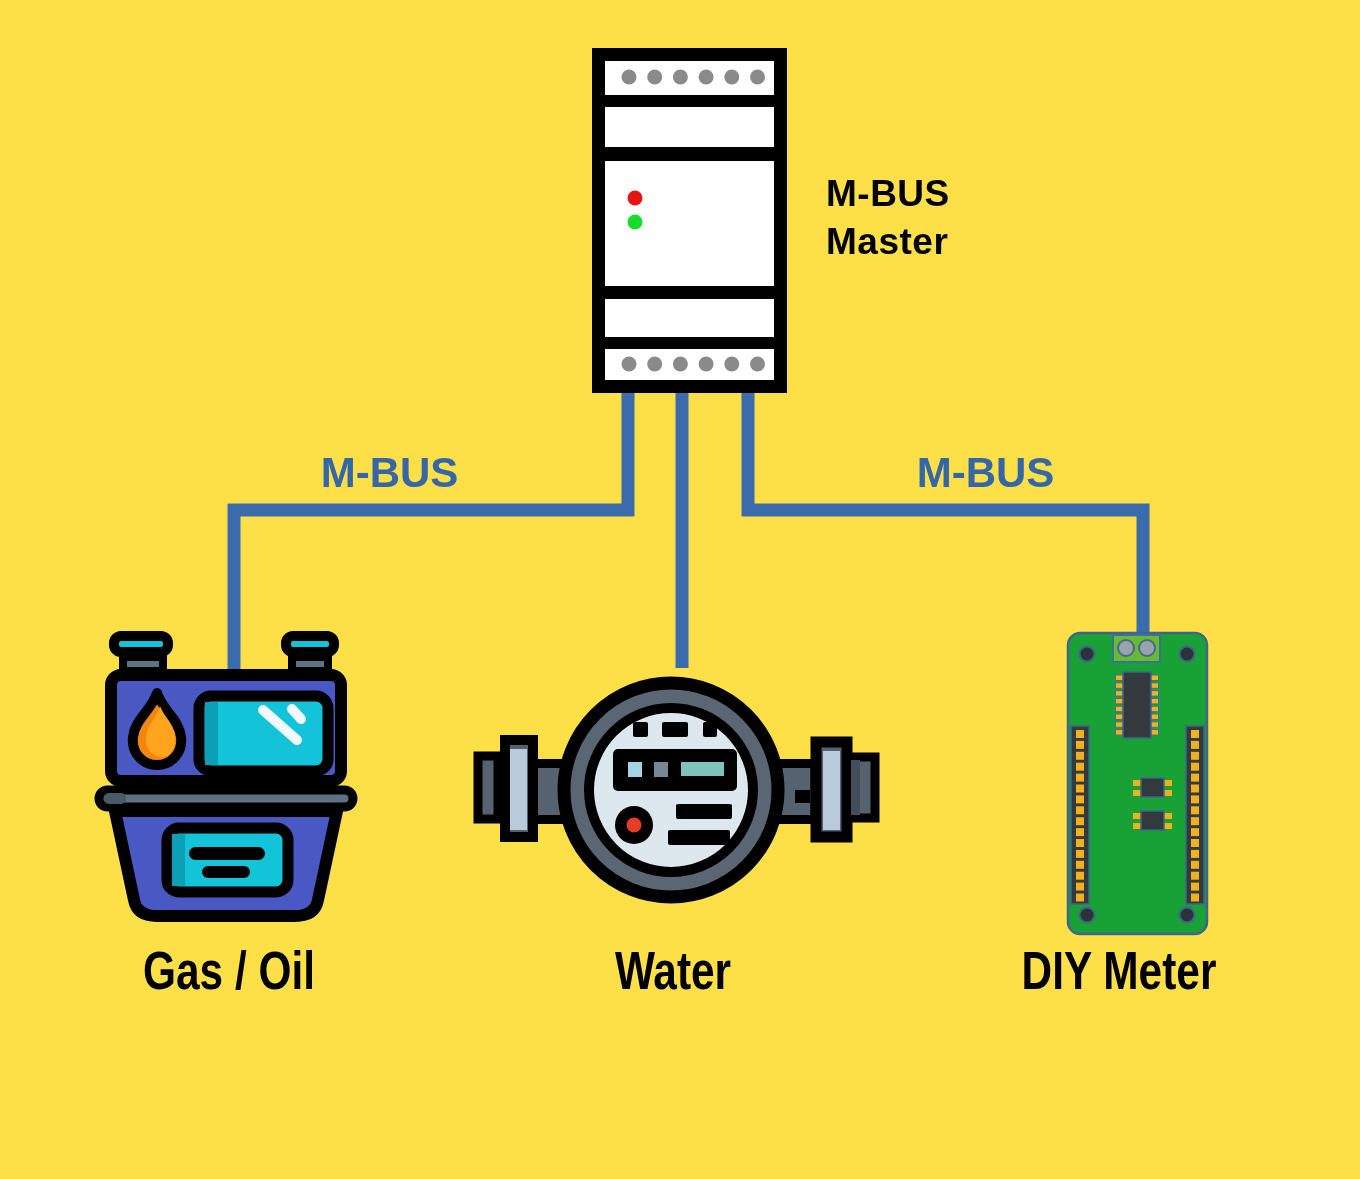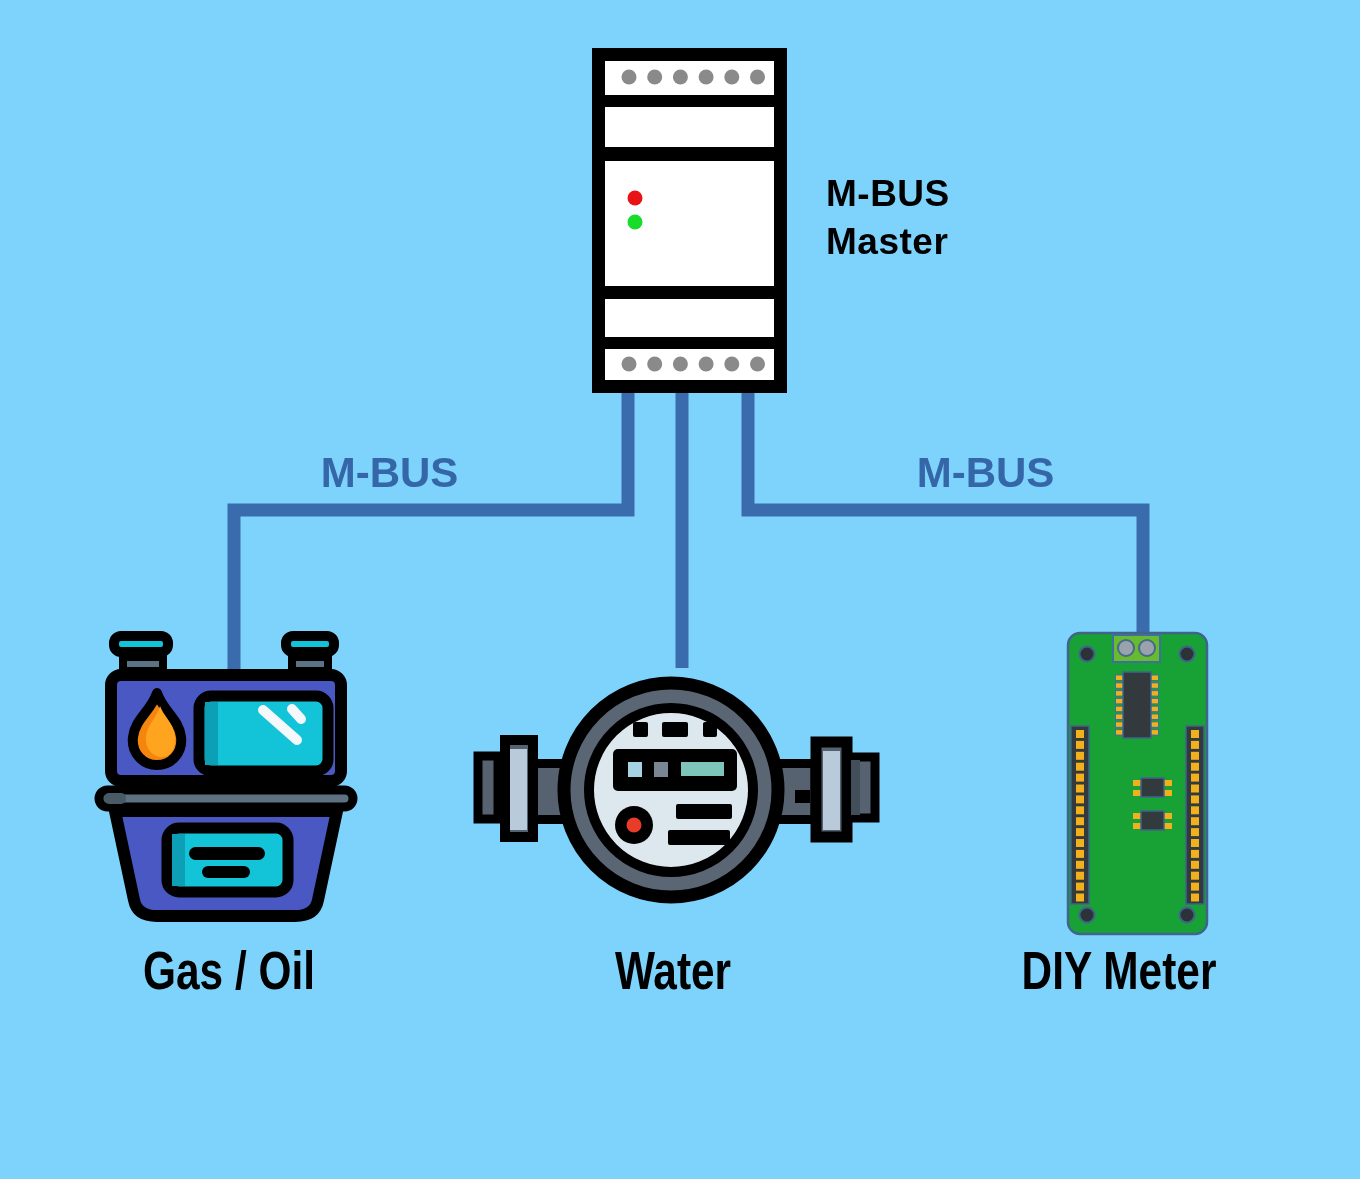--- a/index.html
+++ b/index.html
@@ -6,7 +6,7 @@
   .stage{
     position:relative;
     width:1360px;height:1179px;
-    background:#7dd3fc;
+    background:#fde047;
     font-family:"Liberation Sans","DejaVu Sans",sans-serif;
     overflow:hidden;
   }

